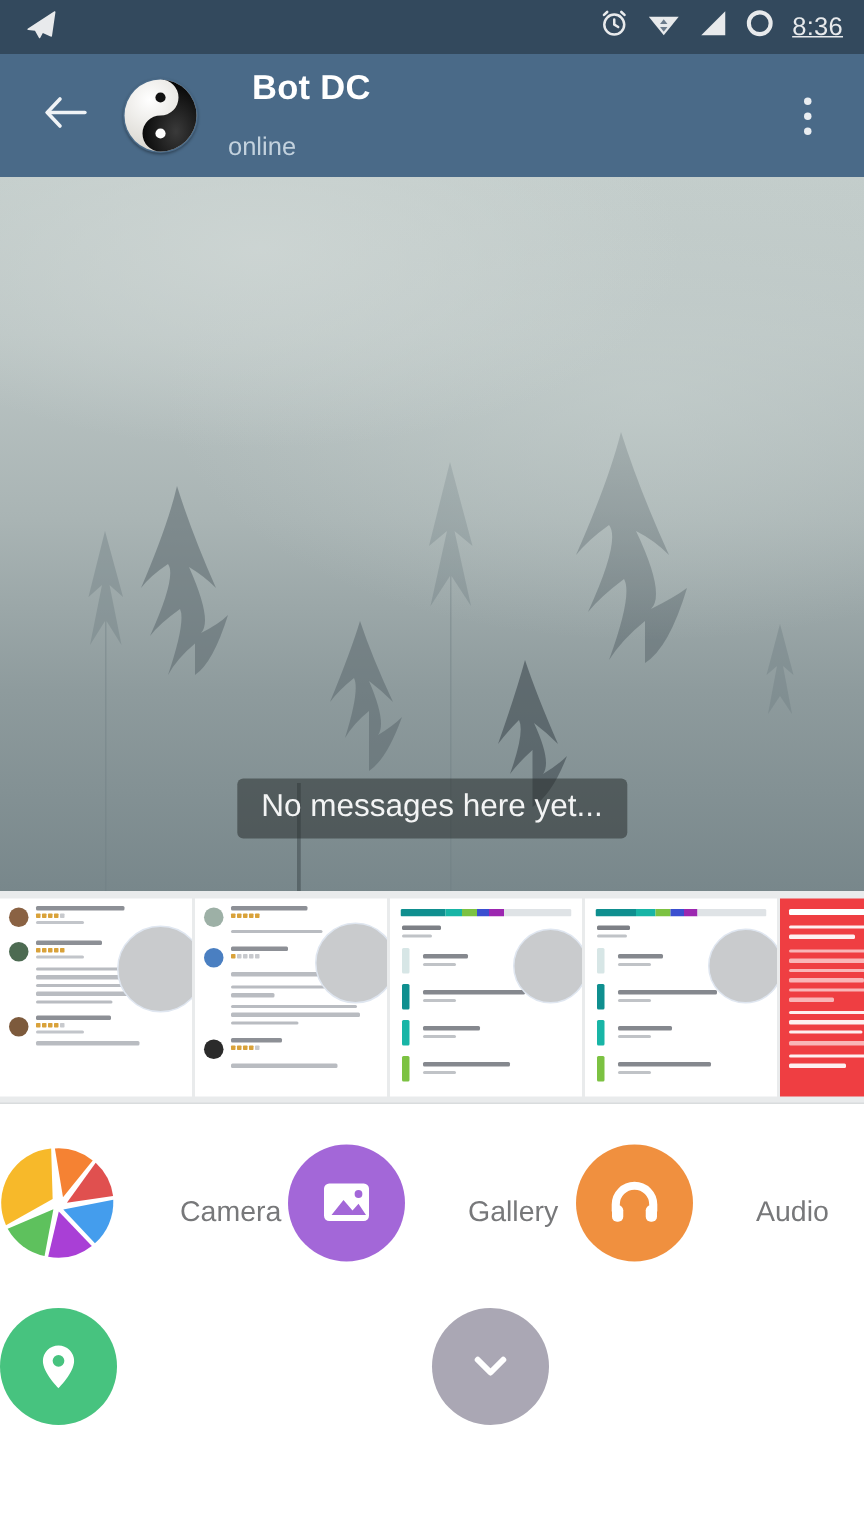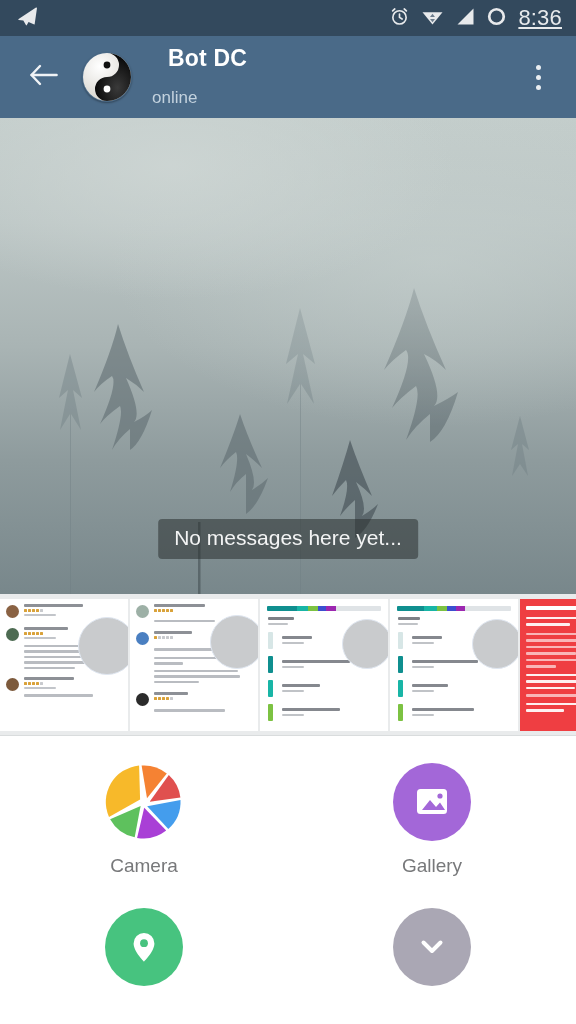--- a/index.html
+++ b/index.html
@@ -21,7 +21,7 @@
   }
   .sb-left { display:flex; align-items:center; }
   .sb-right { margin-left:auto; display:flex; align-items:center; gap:11px; }
-  .sb-time { color:#e8eaec; font-size:22px; letter-spacing:.2px;text-decoration:underline; }
+  .sb-time { color:#e8eaec; font-size:17px; letter-spacing:.2px;text-decoration:underline; }
   .telegram-glyph { display:block; }
 
   

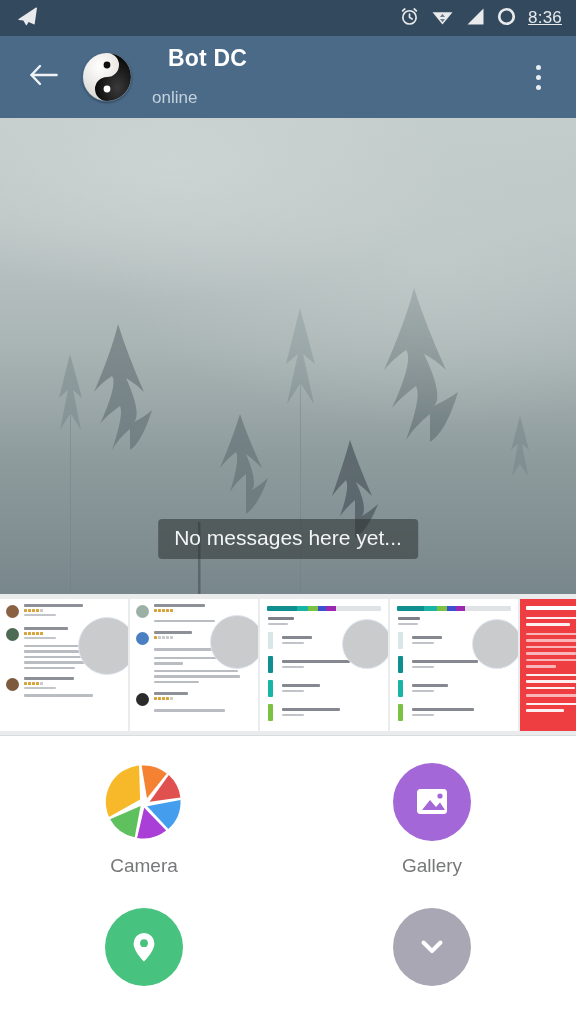--- a/index.html
+++ b/index.html
@@ -118,8 +118,8 @@
   .attach-panel { width:576px; background:#ffffff; padding-top:18px; }
   .attach-row { display:flex; }
   .attach-cell {
-    flex:1 1 25%; display:flex; flex-direction:column;
-    align-items:center; cursor:pointer; padding-top:9px;
+    flex:1 1 25%; display:flex; flex-direction:row;
+    align-items:center; cursor:pointer; padding-top:9px;gap:42px;
   }
   .ic-circle {
     width:78px; height:78px; border-radius:50%;

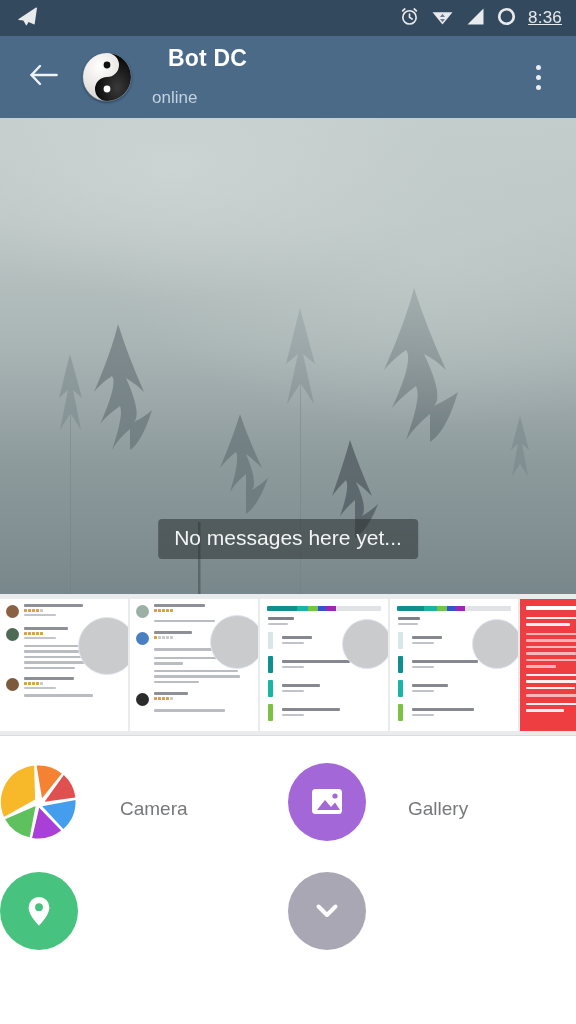--- a/index.html
+++ b/index.html
@@ -488,6 +488,16 @@
     </div>
 
 
+    <div class="attach-cell">
+      <div class="ic-circle" style="background:#f0903f;">
+        <svg width="38" height="38" viewBox="0 0 38 38">
+          <path d="M6.5 24v-4a12.5 12.5 0 0 1 25 0v4" fill="none" stroke="#ffffff" stroke-width="5.4" stroke-linecap="round"></path>
+          <rect x="4" y="20.5" width="7.5" height="11" rx="3.4" fill="#ffffff"></rect>
+          <rect x="26.5" y="20.5" width="7.5" height="11" rx="3.4" fill="#ffffff"></rect>
+        </svg>
+      </div>
+      <span class="ic-label">Audio</span>
+    </div>
   </div>
 
   <div class="attach-row" style="margin-top:22px;">

